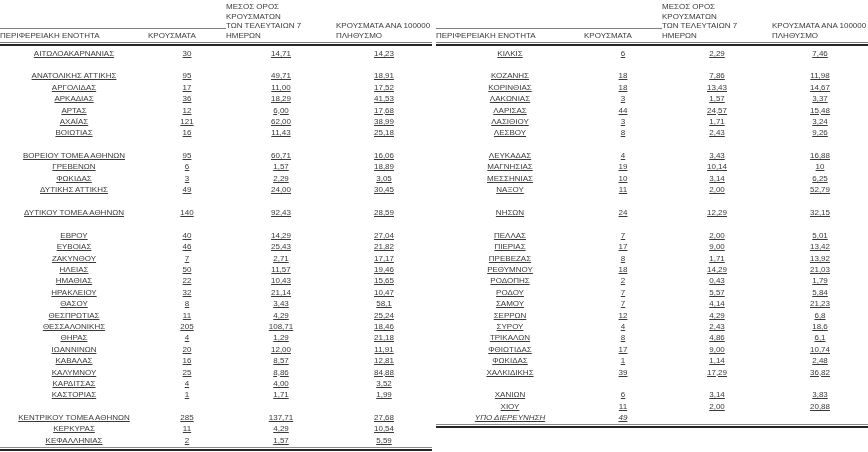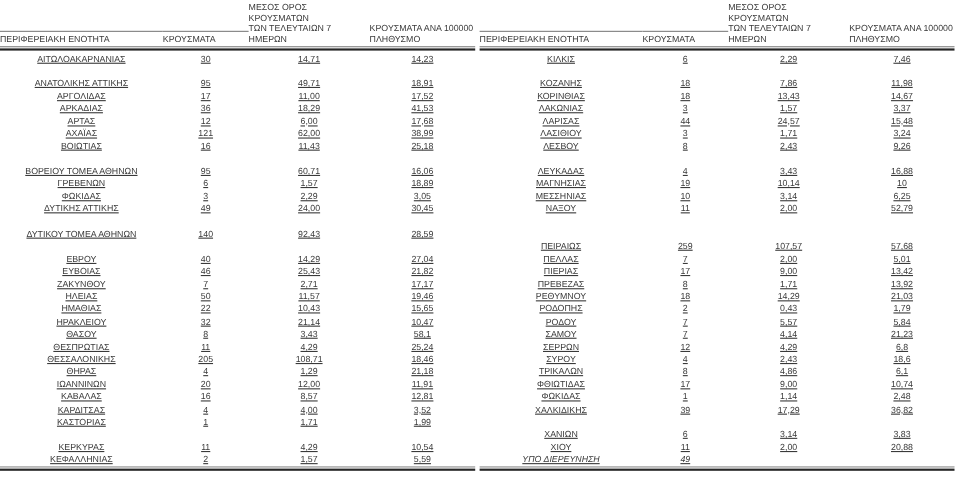--- a/index.html
+++ b/index.html
@@ -380,6 +380,12 @@
           <div class="td c4"></div>
         </div>
         <div class="tr">
+          <div class="td c1">ΝΗΣΩΝ</div>
+          <div class="td c2">24</div>
+          <div class="td c3">12,29</div>
+          <div class="td c4">32,15</div>
+        </div>
+        <div class="tr">
           <div class="td c1"></div>
           <div class="td c2"></div>
           <div class="td c3"></div>

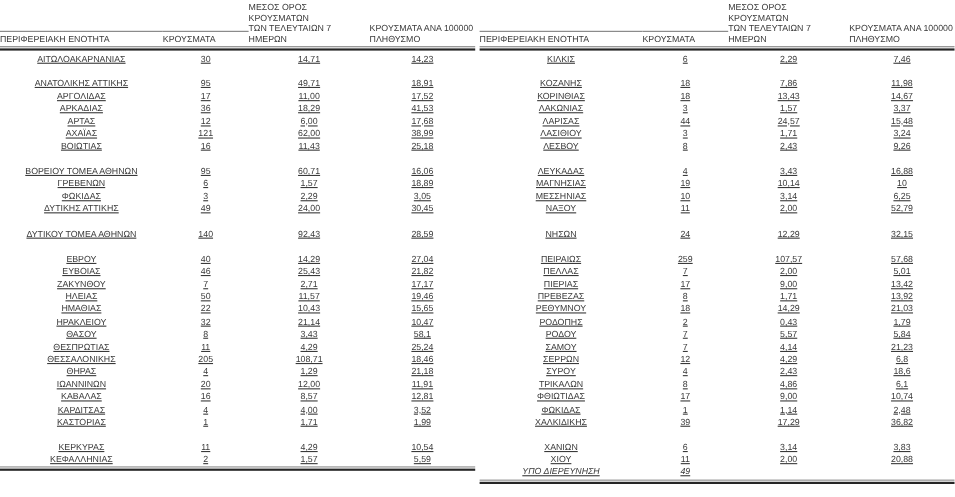--- a/index.html
+++ b/index.html
@@ -392,12 +392,6 @@
           <div class="td c4"></div>
         </div>
         <div class="tr">
-          <div class="td c1">ΠΕΙΡΑΙΩΣ</div>
-          <div class="td c2">259</div>
-          <div class="td c3">107,57</div>
-          <div class="td c4">57,68</div>
-        </div>
-        <div class="tr">
           <div class="td c1">ΠΕΛΛΑΣ</div>
           <div class="td c2">7</div>
           <div class="td c3">2,00</div>

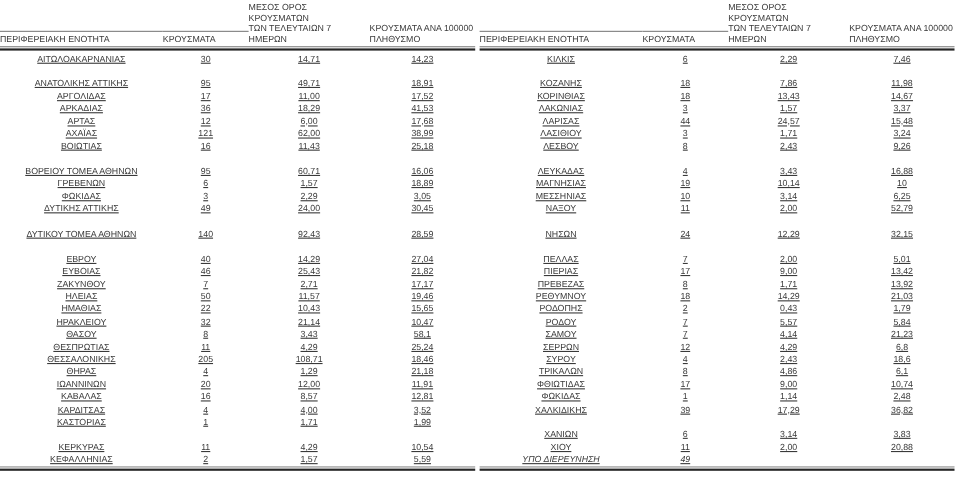--- a/index.html
+++ b/index.html
@@ -249,6 +249,12 @@
           <div class="td c4">12,81</div>
         </div>
         <div class="tr">
+          <div class="td c1">ΚΑΛΥΜΝΟΥ</div>
+          <div class="td c2">25</div>
+          <div class="td c3">8,86</div>
+          <div class="td c4">84,88</div>
+        </div>
+        <div class="tr">
           <div class="td c1">ΚΑΡΔΙΤΣΑΣ</div>
           <div class="td c2">4</div>
           <div class="td c3">4,00</div>

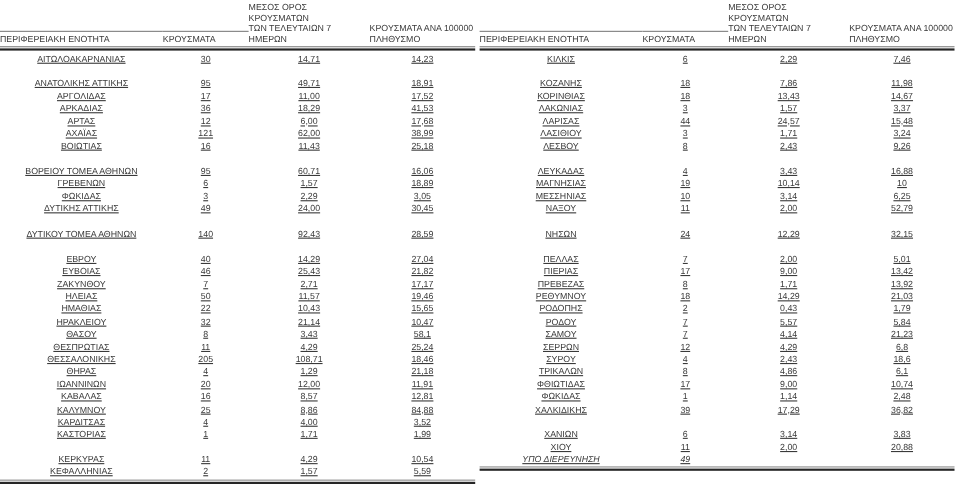--- a/index.html
+++ b/index.html
@@ -273,6 +273,12 @@
           <div class="td c4"></div>
         </div>
         <div class="tr">
+          <div class="td c1">ΚΕΝΤΡΙΚΟΥ ΤΟΜΕΑ ΑΘΗΝΩΝ</div>
+          <div class="td c2">285</div>
+          <div class="td c3">137,71</div>
+          <div class="td c4">27,68</div>
+        </div>
+        <div class="tr">
           <div class="td c1">ΚΕΡΚΥΡΑΣ</div>
           <div class="td c2">11</div>
           <div class="td c3">4,29</div>

